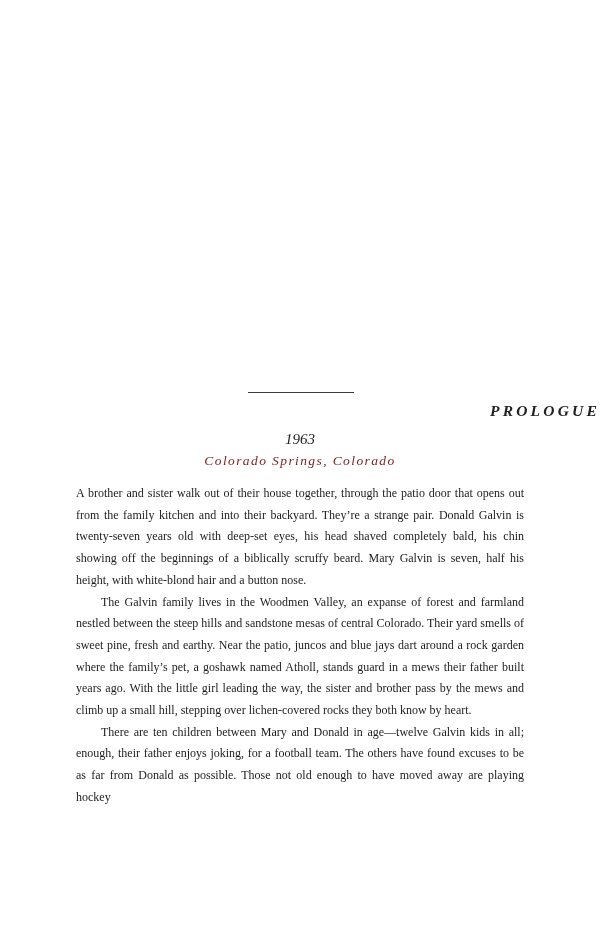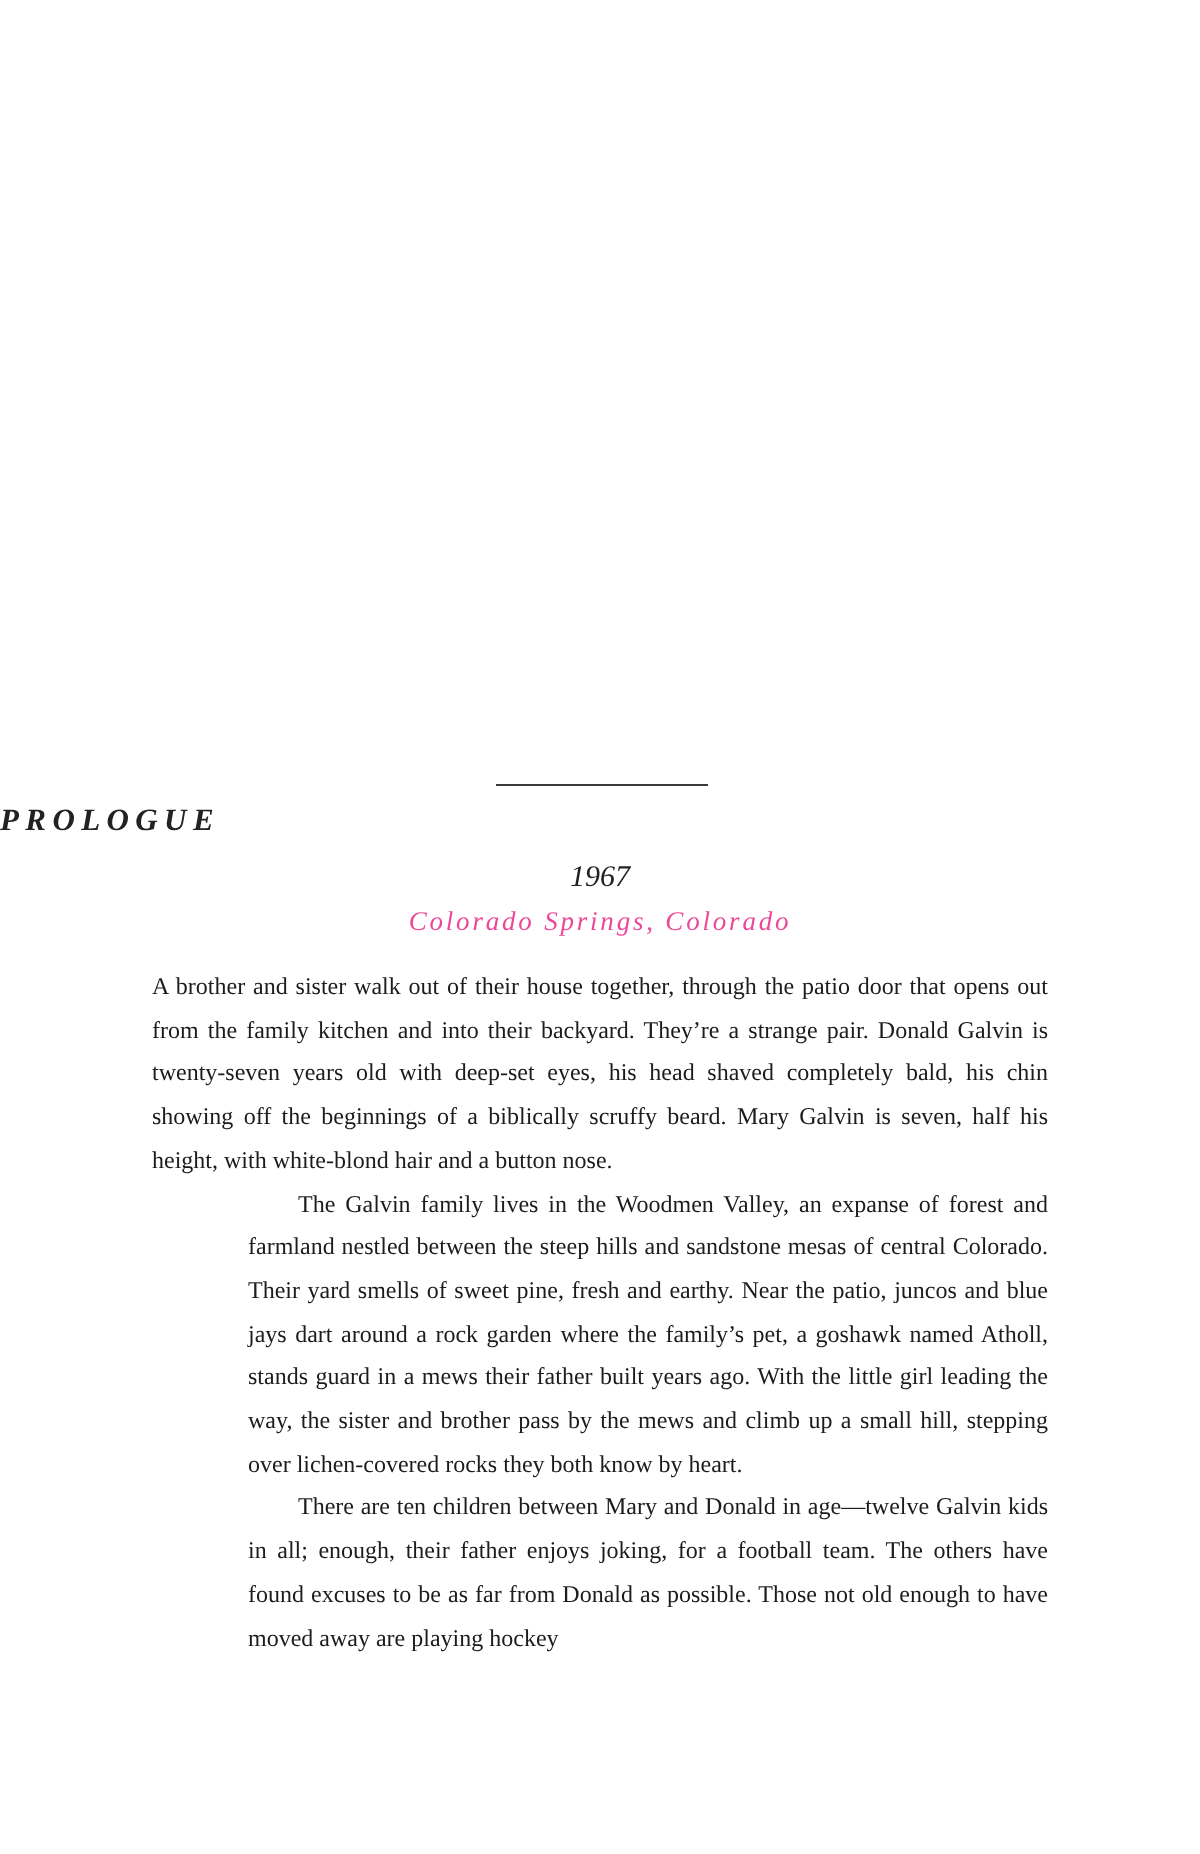--- a/index.html
+++ b/index.html
@@ -33,7 +33,7 @@
       left: 0;
       width: 600px;
       top: 402px;
-      text-align: left;
+      text-align: right;
       font-style: italic;
       font-weight: bold;
       font-size: 15.5px;

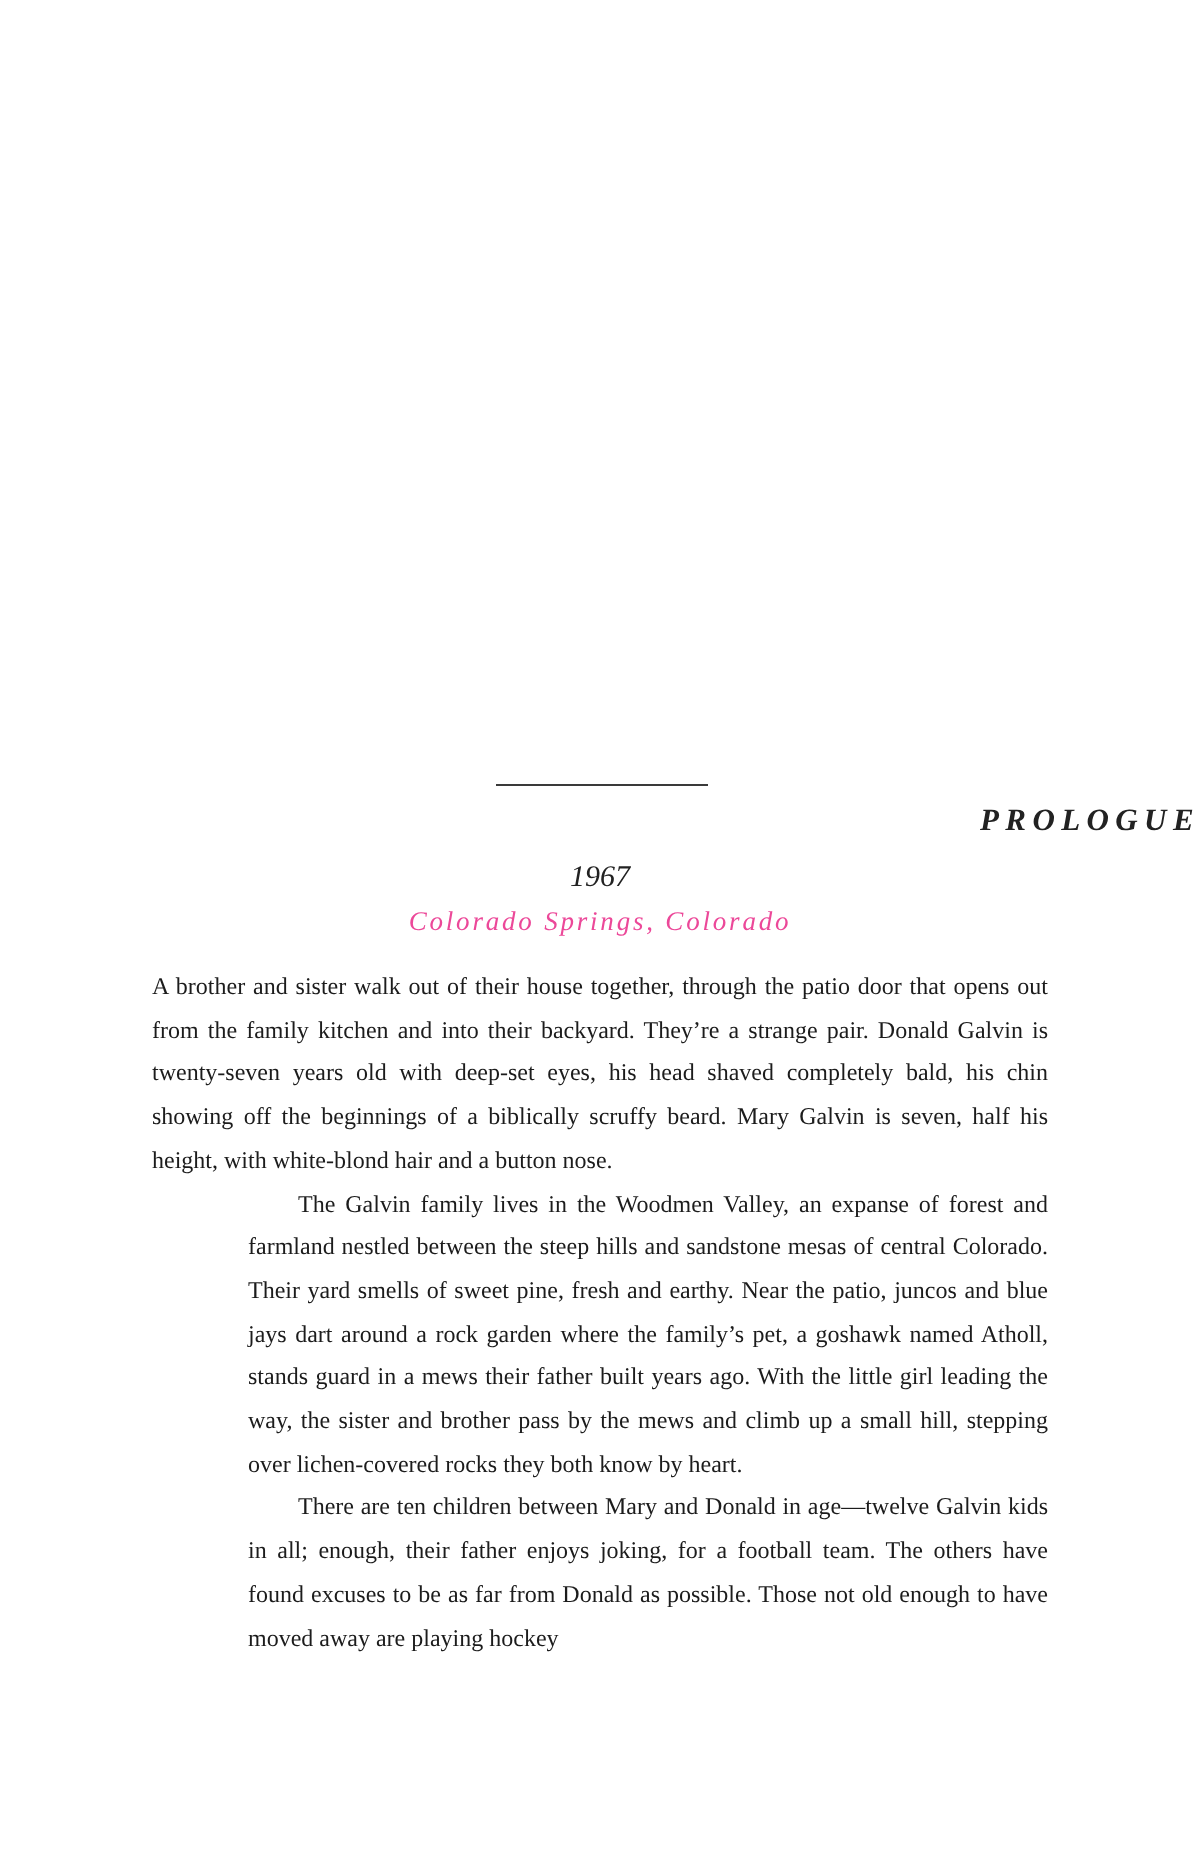--- a/index.html
+++ b/index.html
@@ -86,7 +86,7 @@
 <div class="page">
   <div class="rule"></div>
   <div class="chapter-title">PROLOGUE</div>
-  <div class="year">1967</div>
+  <div class="year">1963</div>
   <div class="place">Colorado Springs, Colorado</div>
 
   <div class="body-text">

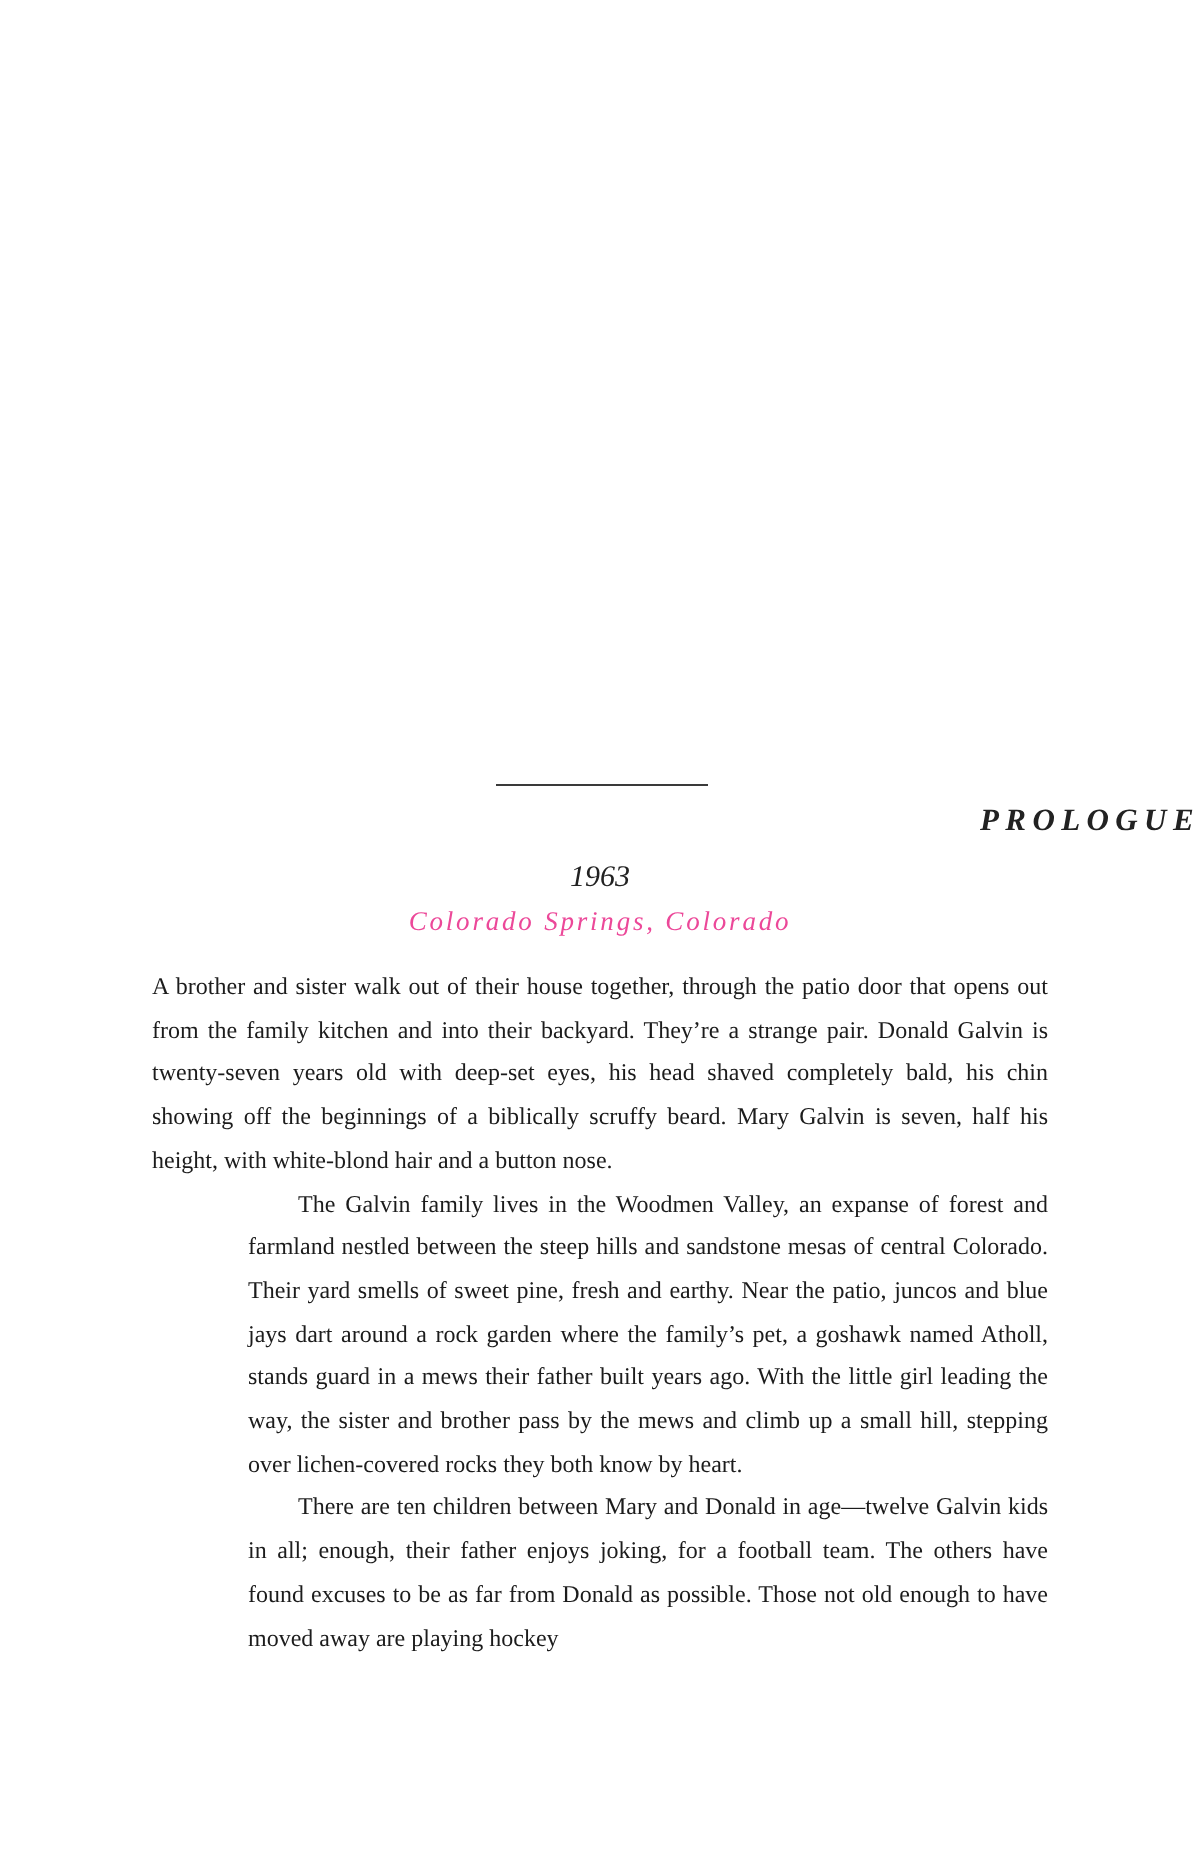--- a/index.html
+++ b/index.html
@@ -59,7 +59,7 @@
       font-style: italic;
       font-size: 13.5px;
       letter-spacing: 1.4px;
-      color: #ec4899;
+      color: #7f1d1d;
     }
     .body-text {
       position: absolute;

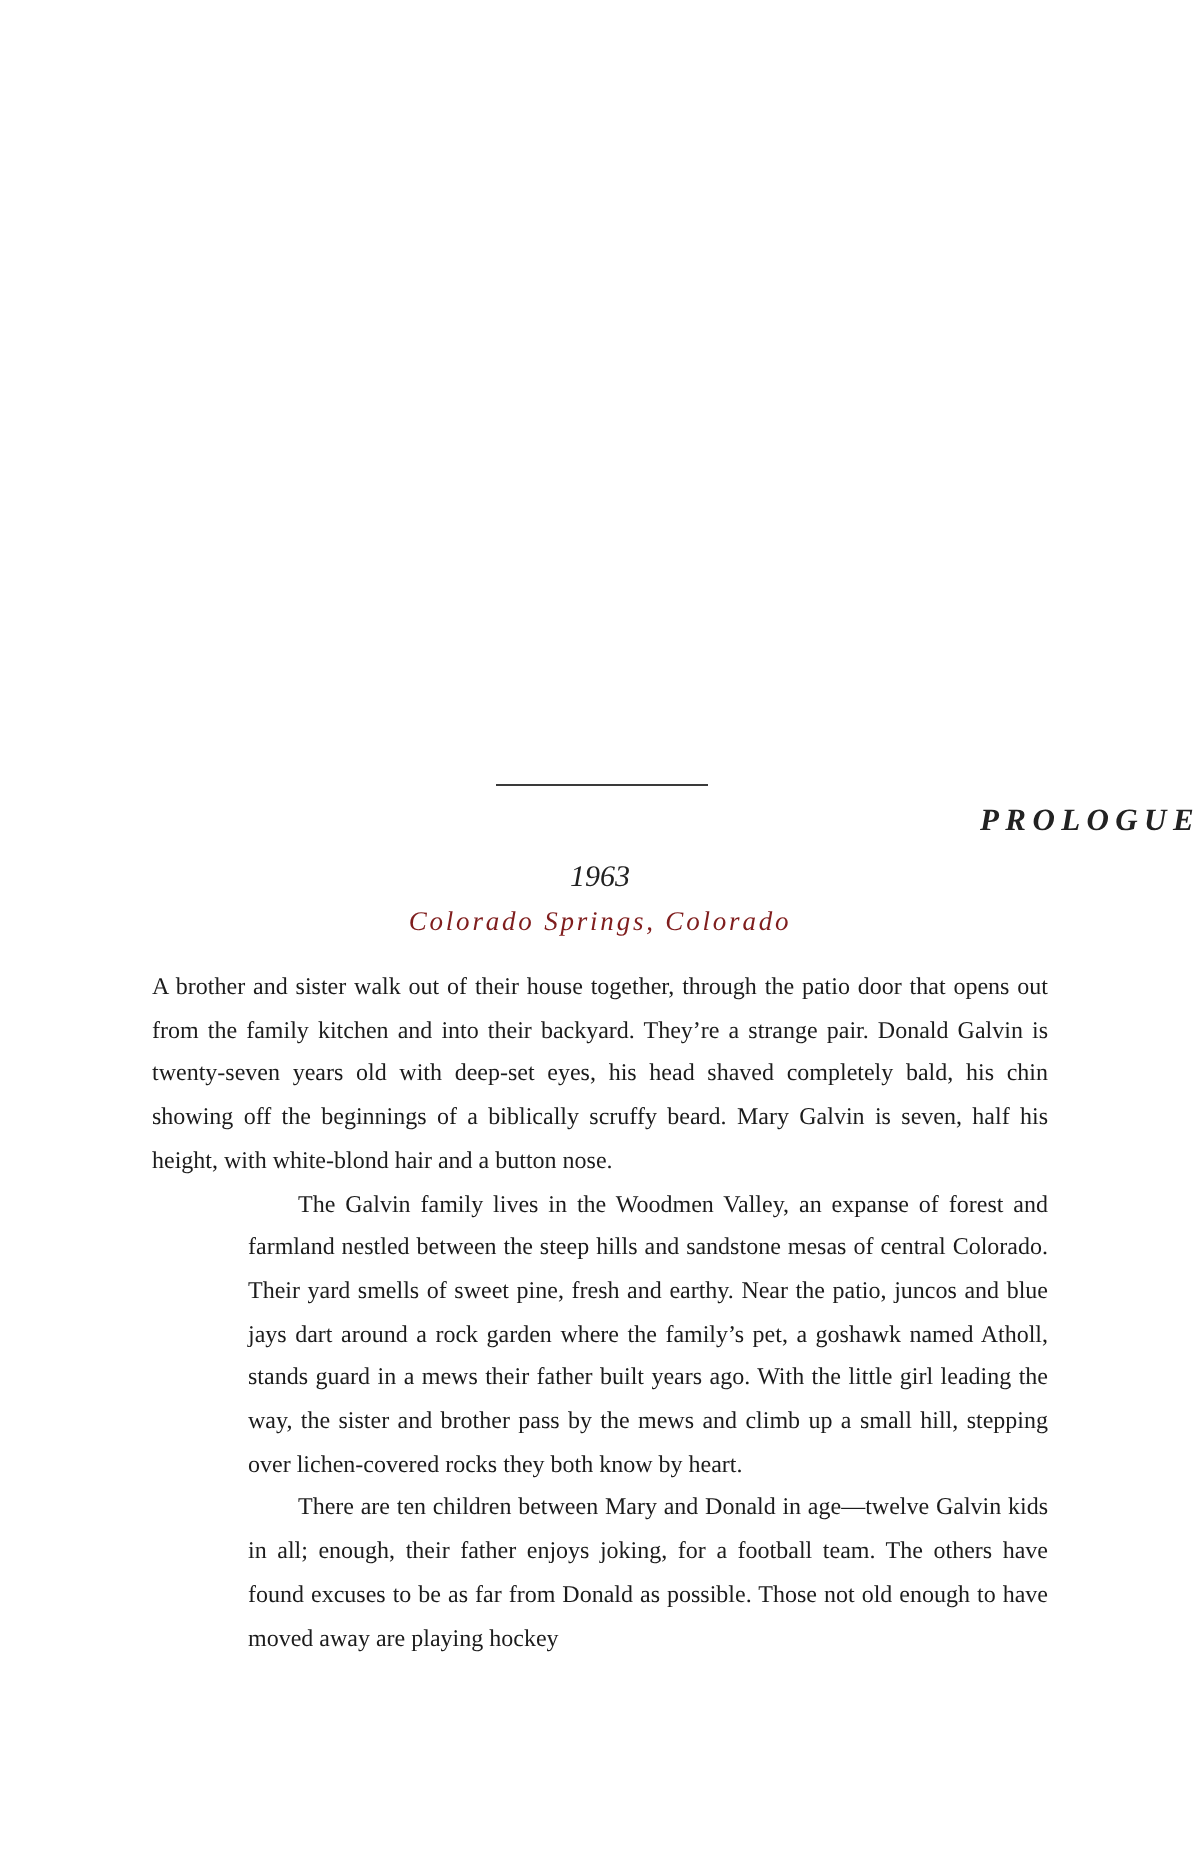--- a/index.html
+++ b/index.html
@@ -77,7 +77,6 @@
     }
     .body-text p.indent {
       text-indent: 25px;
-      margin-left: 48px;
     }
   </style>
 </head>

